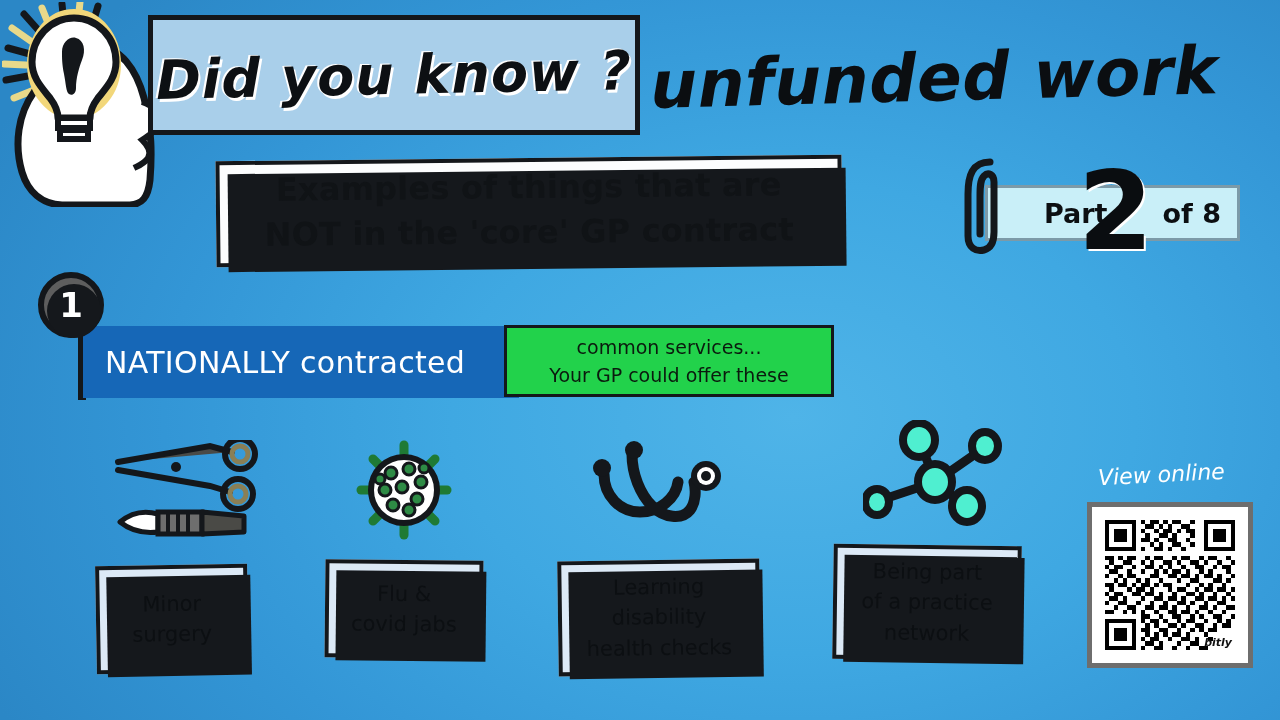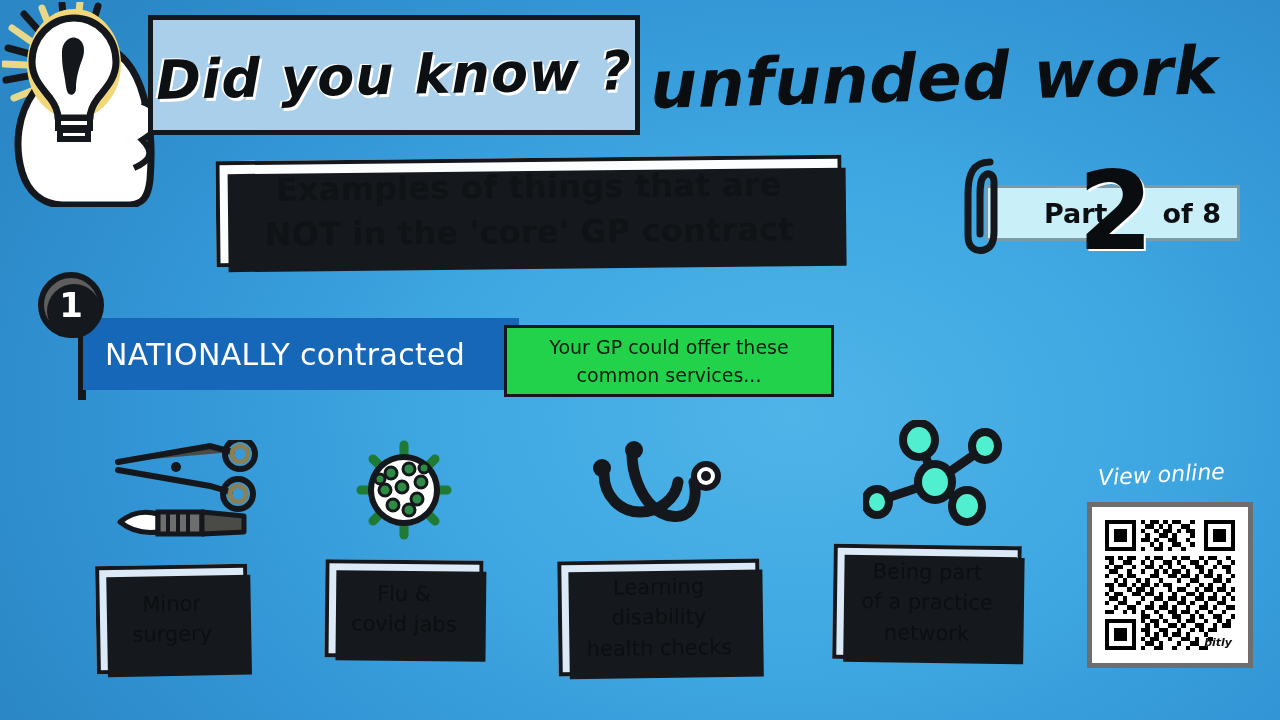--- a/index.html
+++ b/index.html
@@ -120,7 +120,7 @@
 
   
   #bluebar {
-    left: 83px; top: 318px; width: 436px; height: 72px;
+    left: 83px; top: 326px; width: 436px; height: 72px;
     background: #1667B7;
     display:flex; align-items:center; padding-left: 22px;
   }

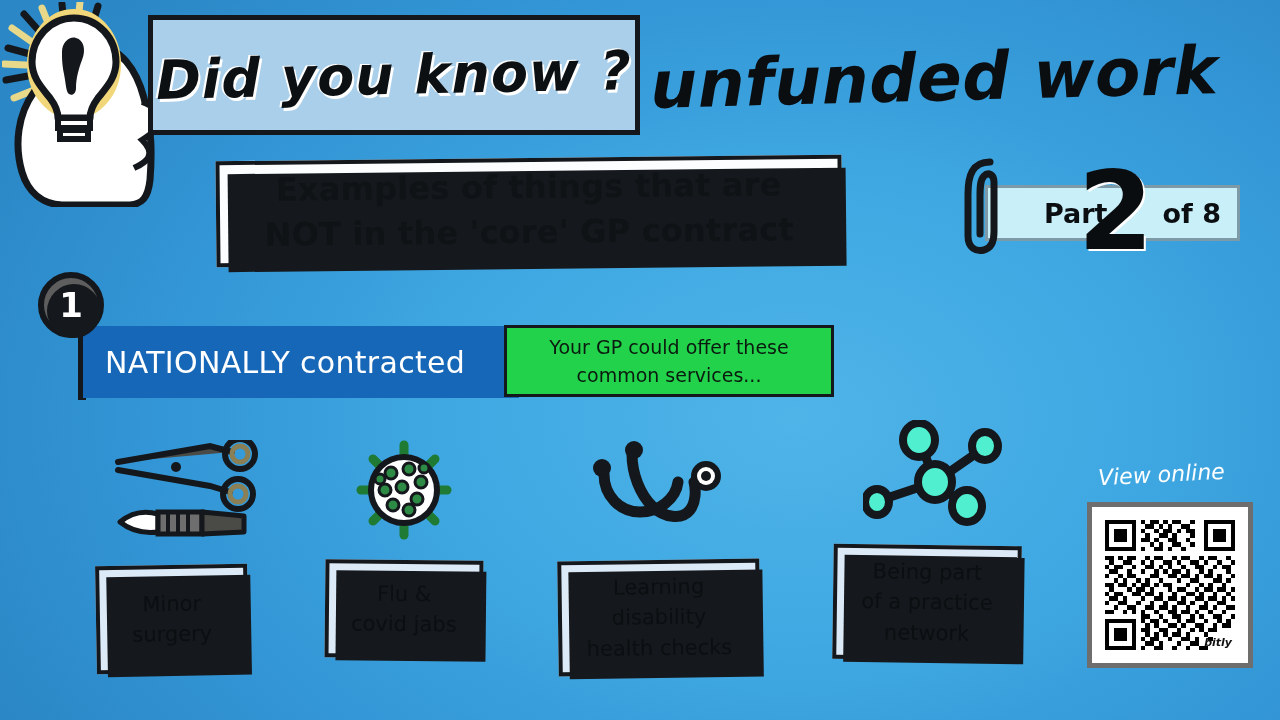--- a/index.html
+++ b/index.html
@@ -267,8 +267,8 @@
     <span class="t">NATIONALLY contracted</span>
   </div>
   <div id="greenbar" class="shadowbox">
+    <span class="g">common services...</span>
     <span class="g">Your GP could offer these</span>
-    <span class="g">common services...</span>
   </div>
 
   <div class="svc" id="svc1">

